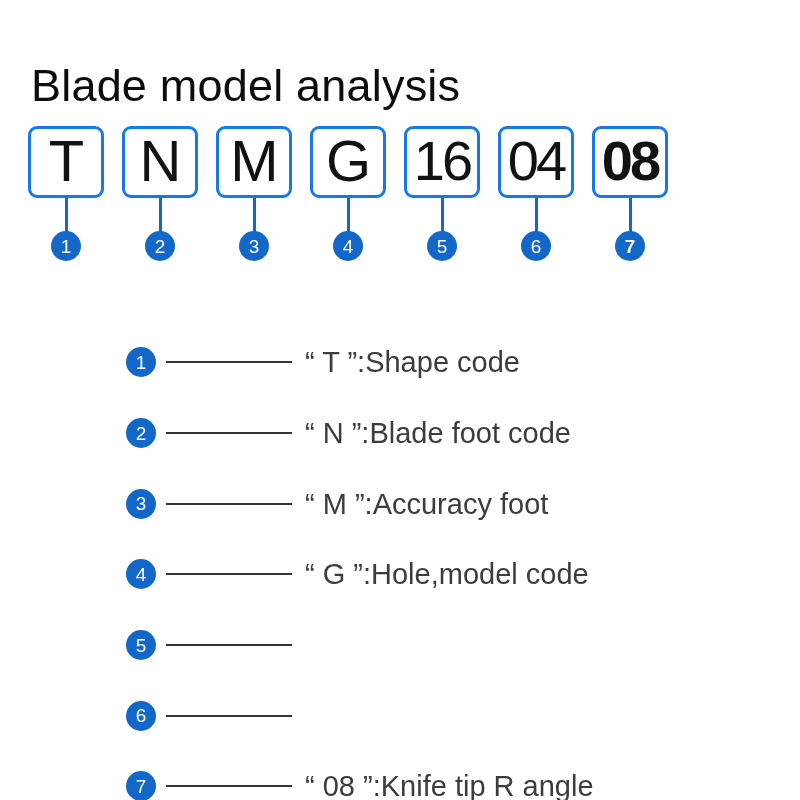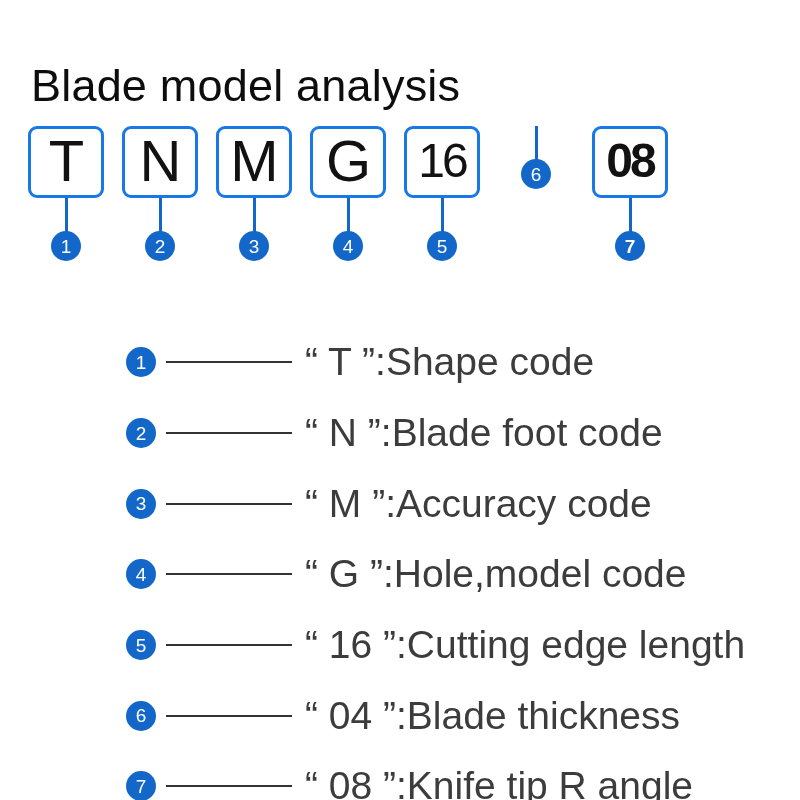--- a/index.html
+++ b/index.html
@@ -79,7 +79,7 @@
     transform: translateY(-1px);
   }
   .code-box.narrow .glyph {
-    font-size: 48px;
+    font-size: 56px;
     line-height: 52px;
     letter-spacing: -3px;
   }

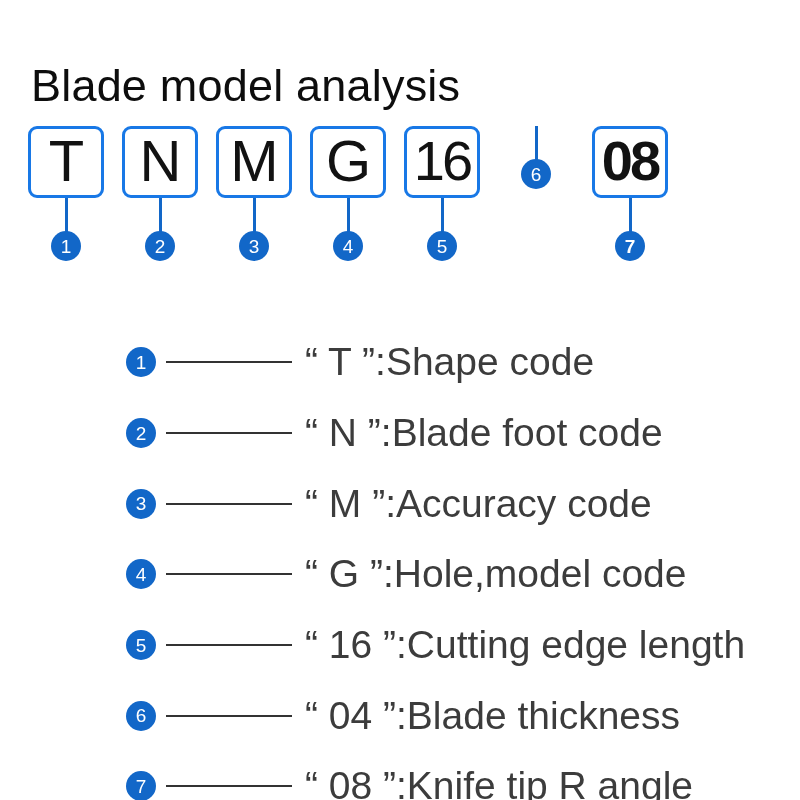--- a/index.html
+++ b/index.html
@@ -190,6 +190,9 @@
         <div class="num-badge">5</div>
       </div>
       <div class="code-cell">
+        <div class="code-box narrow">
+          <span class="glyph">04</span>
+        </div>
         <div class="connector"></div>
         <div class="num-badge">6</div>
       </div>

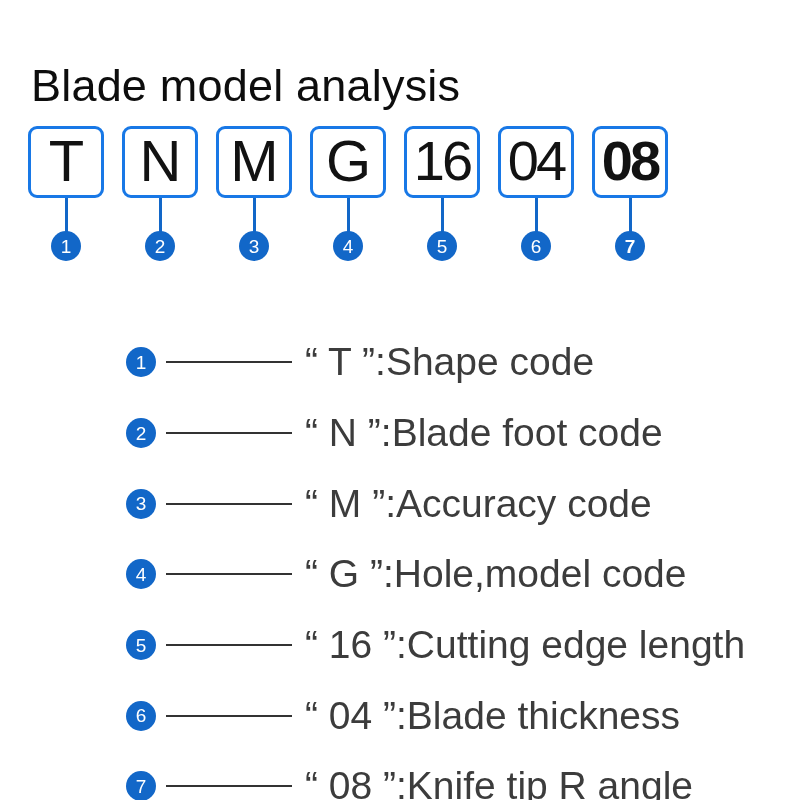--- a/index.html
+++ b/index.html
@@ -139,7 +139,7 @@
   }
   .legend-text {
     margin-left: 13px;
-    font-size: 39px;
+    font-size: 29px;
     line-height: 34px;
     color: #3c3c3c;
     font-family: "Liberation Sans", sans-serif;

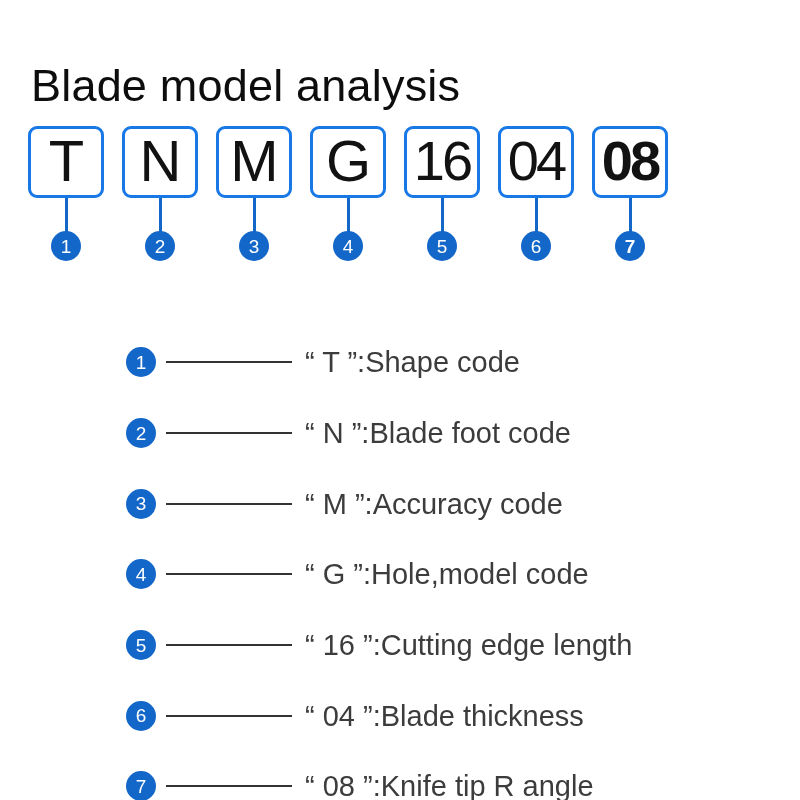--- a/index.html
+++ b/index.html
@@ -219,7 +219,7 @@
       <div class="legend-row">
         <div class="legend-badge">3</div>
         <div class="legend-line"></div>
-        <div class="legend-text">“ M ”:Accuracy code</div>
+        <div class="legend-text">“ M ”:Accuracy foot</div>
       </div>
       <div class="legend-row">
         <div class="legend-badge">4</div>

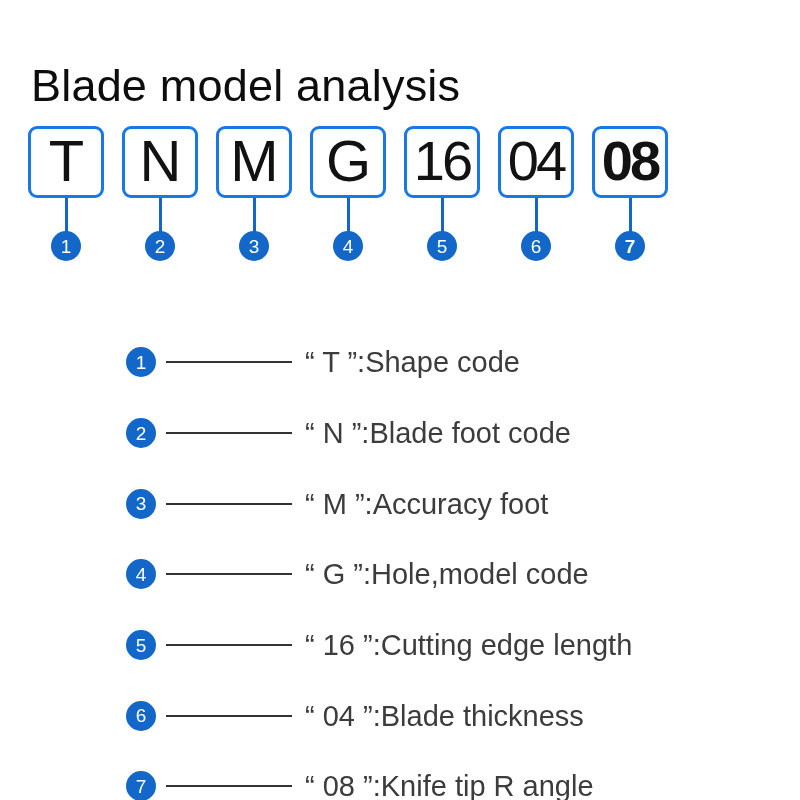--- a/index.html
+++ b/index.html
@@ -229,7 +229,6 @@
       <div class="legend-row">
         <div class="legend-badge">5</div>
         <div class="legend-line"></div>
-        <div class="legend-text">“ 16 ”:Cutting edge length</div>
       </div>
       <div class="legend-row">
         <div class="legend-badge">6</div>

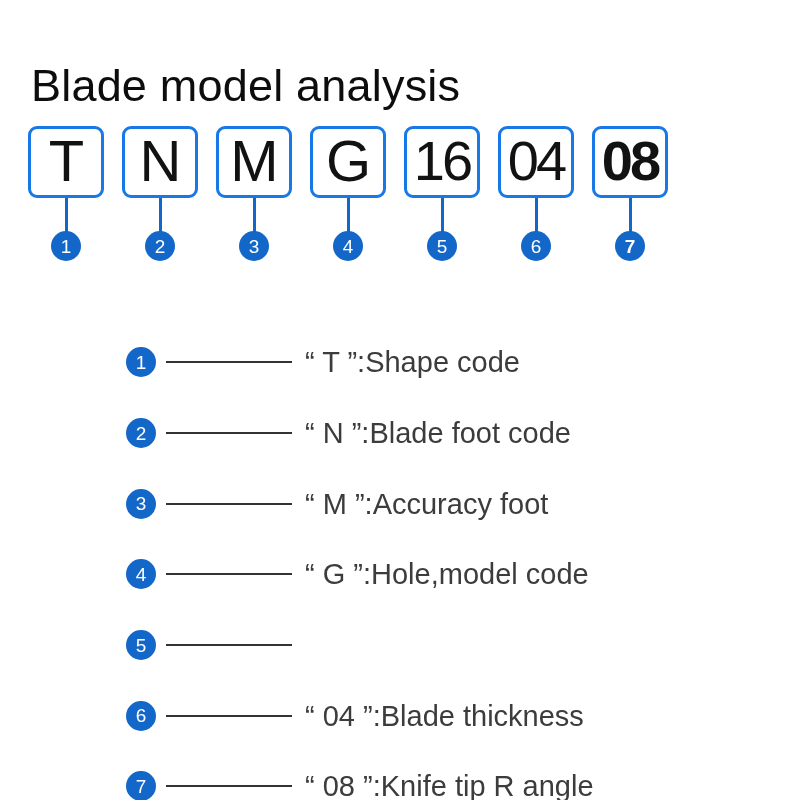--- a/index.html
+++ b/index.html
@@ -233,7 +233,6 @@
       <div class="legend-row">
         <div class="legend-badge">6</div>
         <div class="legend-line"></div>
-        <div class="legend-text">“ 04 ”:Blade thickness</div>
       </div>
       <div class="legend-row">
         <div class="legend-badge">7</div>

